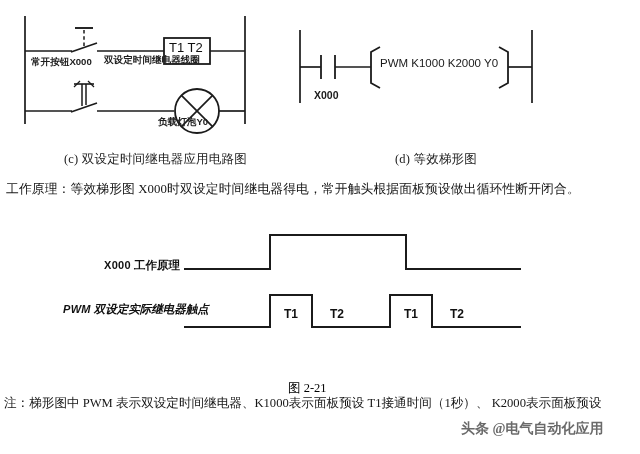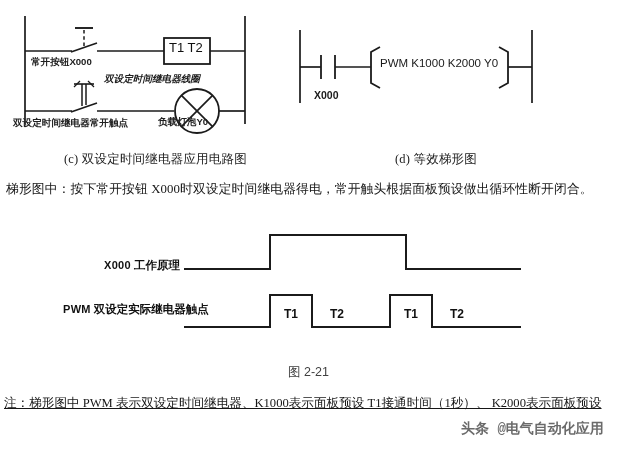--- a/index.html
+++ b/index.html
@@ -181,7 +181,7 @@
 
   <div class="sch-label" style="left:31px; top:56px;">常开按钮X000</div>
 
-  <div class="sch-label" style="left:104px; top:73px;font-style:italic;">双设定时间继电器线圈</div>
+  <div class="sch-label" style="left:104px; top:54px;">双设定时间继电器线圈</div>
 
   <div class="sch-label" style="left:13px; top:117px;">双设定时间继电器常开触点</div>
 

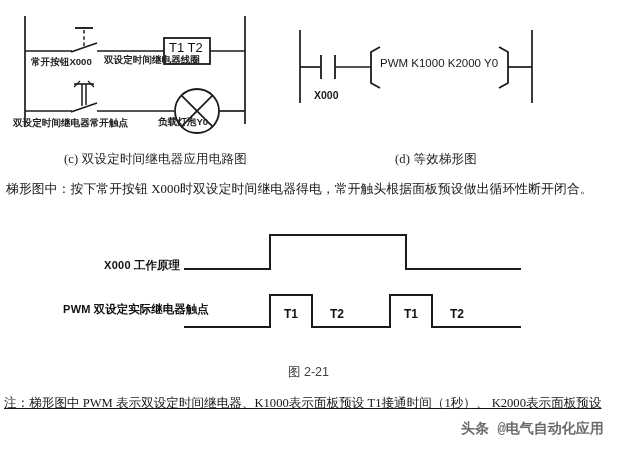--- a/index.html
+++ b/index.html
@@ -183,7 +183,6 @@
 
   <div class="sch-label" style="left:104px; top:54px;">双设定时间继电器线圈</div>
 
-  <div class="sch-label" style="left:13px; top:117px;">双设定时间继电器常开触点</div>
 
   <div class="sch-label" style="left:158px; top:116px;">负载灯泡Y0</div>
 

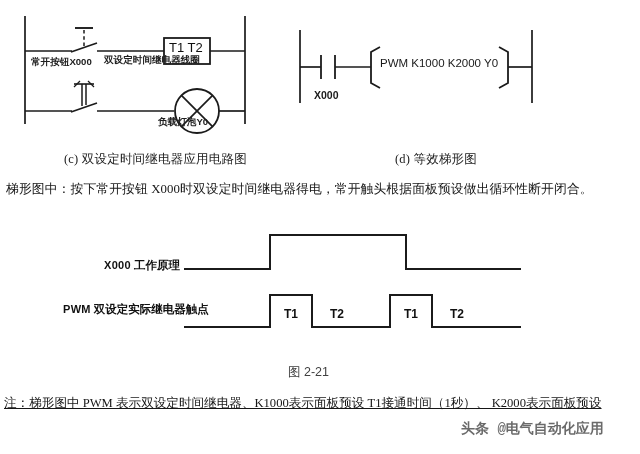--- a/index.html
+++ b/index.html
@@ -218,7 +218,7 @@
 
   <div class="caption" style="left:64px; top:151px;">(c)  双设定时间继电器应用电路图</div>
 
-  <div class="bodytext" style="left:6px; top:181px;">梯形图中：按下常开按钮 X000时双设定时间继电器得电，常开触头根据面板预设做出循环性断开闭合。</div>
+  <div class="bodytext" style="left:6px; top:181px;">工作原理：等效梯形图 X000时双设定时间继电器得电，常开触头根据面板预设做出循环性断开闭合。</div>
 
   <div class="abs" style="left:176px; top:226px; width:360px; height:105px;">
     <svg width="360" height="105" viewBox="0 0 360 105">

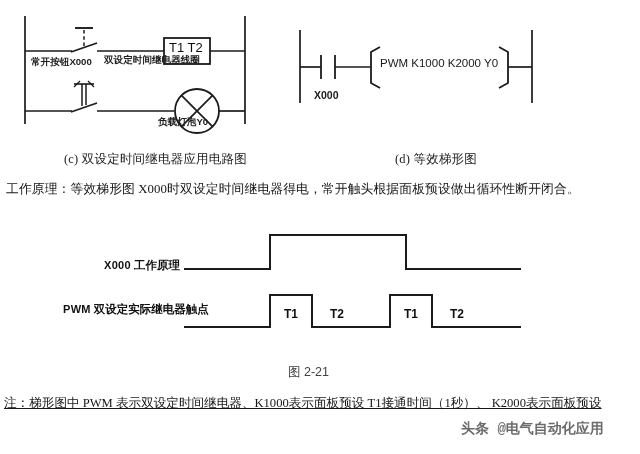--- a/index.html
+++ b/index.html
@@ -237,7 +237,7 @@
     <span class="cn">工作原理</span>
   </div>
 
-  <div class="wave-label" style="left:63px; top:302px;">
+  <div class="wave-label" style="left:63px; top:302px;font-style:italic;">
     <b>PWM</b>
     <span class="cn">双设定实际继电器触点</span>
   </div>

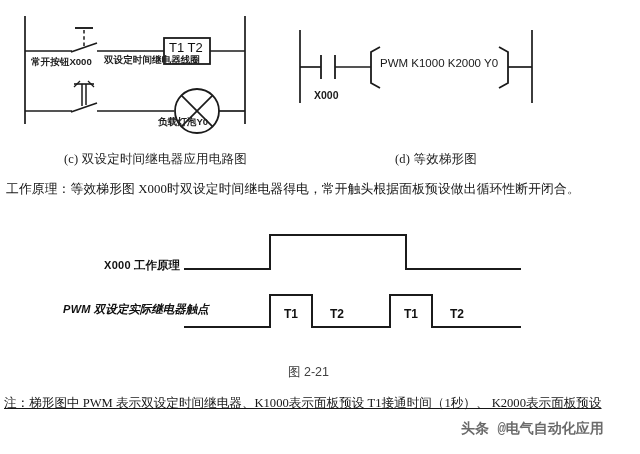--- a/index.html
+++ b/index.html
@@ -44,10 +44,11 @@
   }
   .figlabel {
     position: absolute;
-    font-family: Liberation Sans, sans-serif;
+    font-family: Liberation Serif, serif;
     font-size: 12.5px;
-    color: #404040;
-    white-space: nowrap;
+    color: #000000;
+    white-space: nowrap;
+    margin-top: 16px;
   }
   .notetext {
     position: absolute;

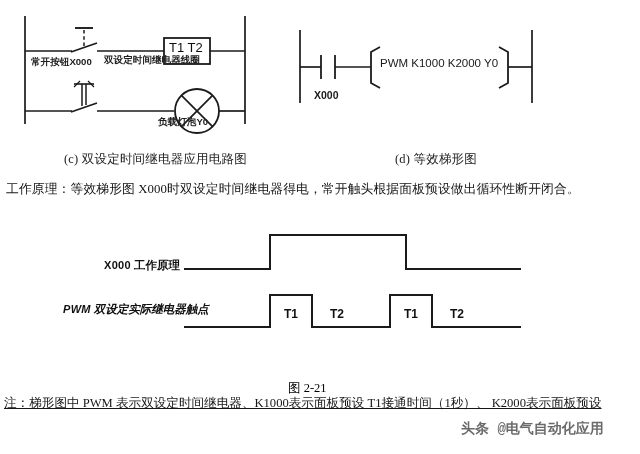--- a/index.html
+++ b/index.html
@@ -57,7 +57,6 @@
     color: #161616;
     white-space: nowrap;
     letter-spacing: 0px;
-    text-decoration: underline;
   }
 
   

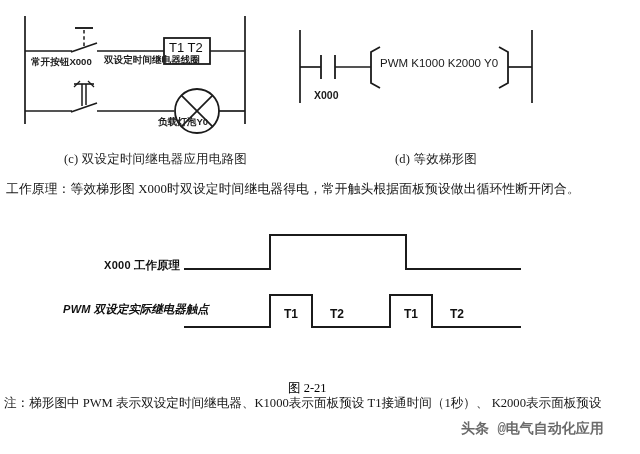--- a/index.html
+++ b/index.html
@@ -121,7 +121,7 @@
   
   .watermark {
     position: absolute;
-    font-family: Liberation Mono, monospace;
+    font-family: Liberation Serif, serif;
     font-size: 14px;
     font-weight: 700;
     color: #4a4a4a;

